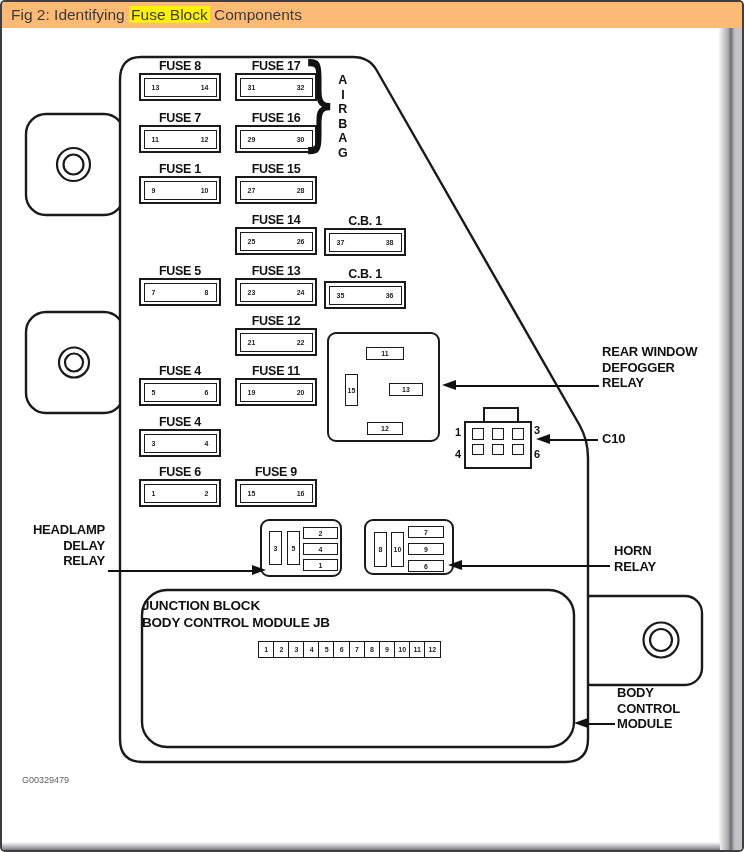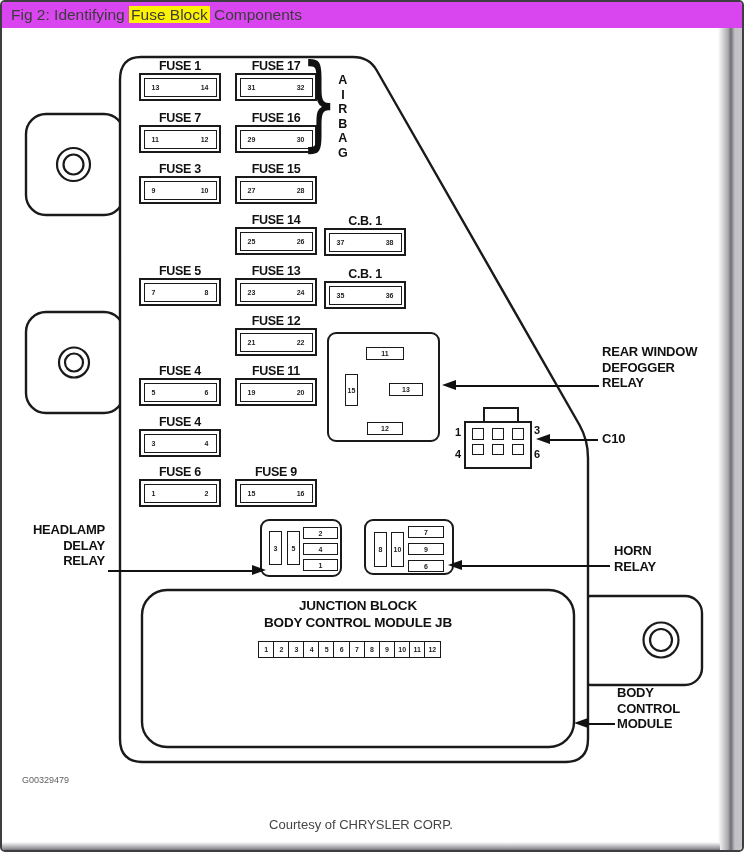--- a/index.html
+++ b/index.html
@@ -5,7 +5,7 @@
   html,body{margin:0;padding:0;background:#ffffff;}
   *{box-sizing:border-box;}
   .screen{position:relative;width:744px;height:852px;background:#ffffff;border:2px solid #3e3e42;border-radius:5px;overflow:hidden;font-family:"Liberation Sans",sans-serif;}
-  .header{position:absolute;left:0;top:0;width:100%;height:26px;background:#d946ef;line-height:26px;padding-left:9px;font-size:15.5px;color:#3b3b3b;white-space:nowrap;}
+  .header{position:absolute;left:0;top:0;width:100%;height:26px;background:#fdba74;line-height:26px;padding-left:9px;font-size:15.5px;color:#3b3b3b;white-space:nowrap;}
   .hl{background:#fff200;padding:0 2px;}
   .edge-right{position:absolute;left:716px;top:26px;width:28px;height:826px;background:linear-gradient(to right,#ffffff 0%,#a9a9ad 36%,#6e6e73 46%,#c2c2c6 60%,#c6c6c9 100%);}
   .edge-bottom{position:absolute;left:0;top:840px;width:718px;height:12px;background:linear-gradient(to bottom,#ffffff 0%,#9a9a9e 52%,#707075 68%,#c2c2c6 90%,#c6c6c9 100%);}

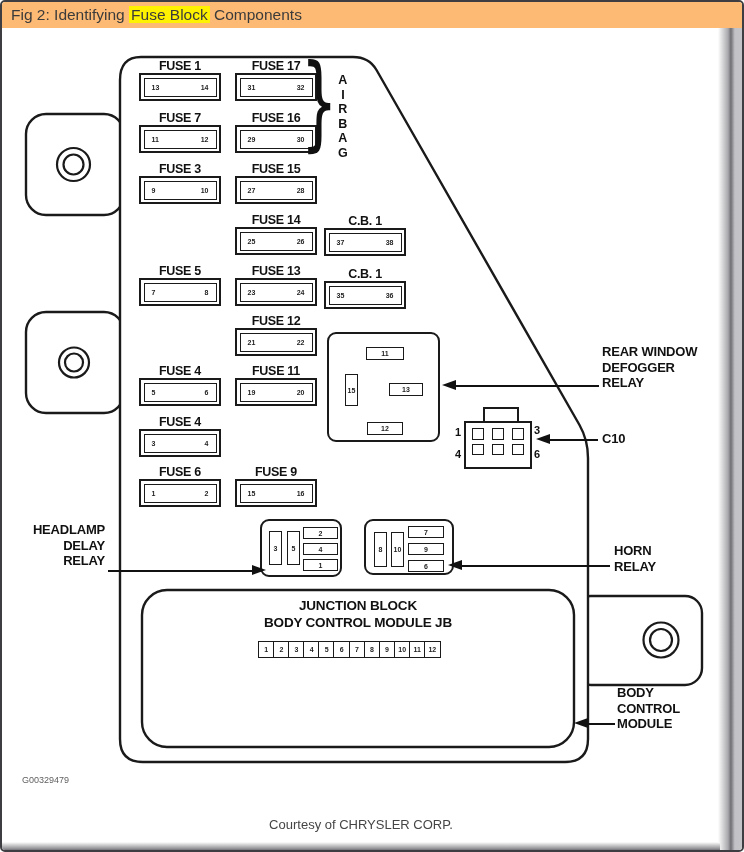--- a/index.html
+++ b/index.html
@@ -65,7 +65,7 @@
   </svg>
 
   <div class="fuse" style="left:137px;top:57px">
-      <div class="fuse-label">FUSE 1</div>
+      <div class="fuse-label">FUSE 8</div>
       <div class="fuse-body">
         <div class="fuse-inner">
           <span class="term">13</span>

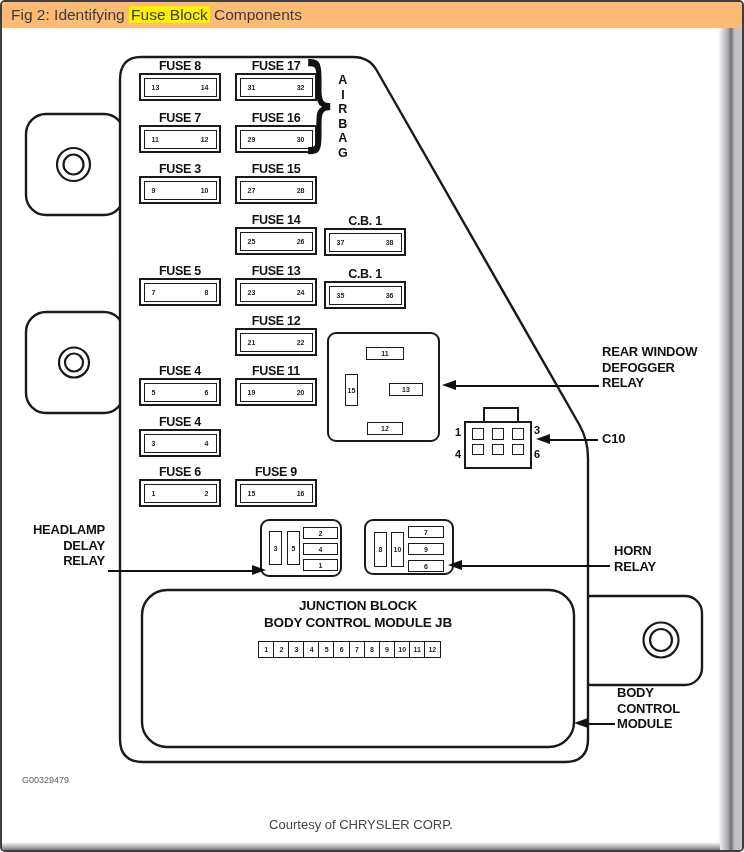--- a/index.html
+++ b/index.html
@@ -83,7 +83,7 @@
       </div>
     </div>
   <div class="fuse" style="left:137px;top:160px">
-      <div class="fuse-label">FUSE 3</div>
+      <div class="fuse-label">FUSE 1</div>
       <div class="fuse-body">
         <div class="fuse-inner">
           <span class="term">9</span>

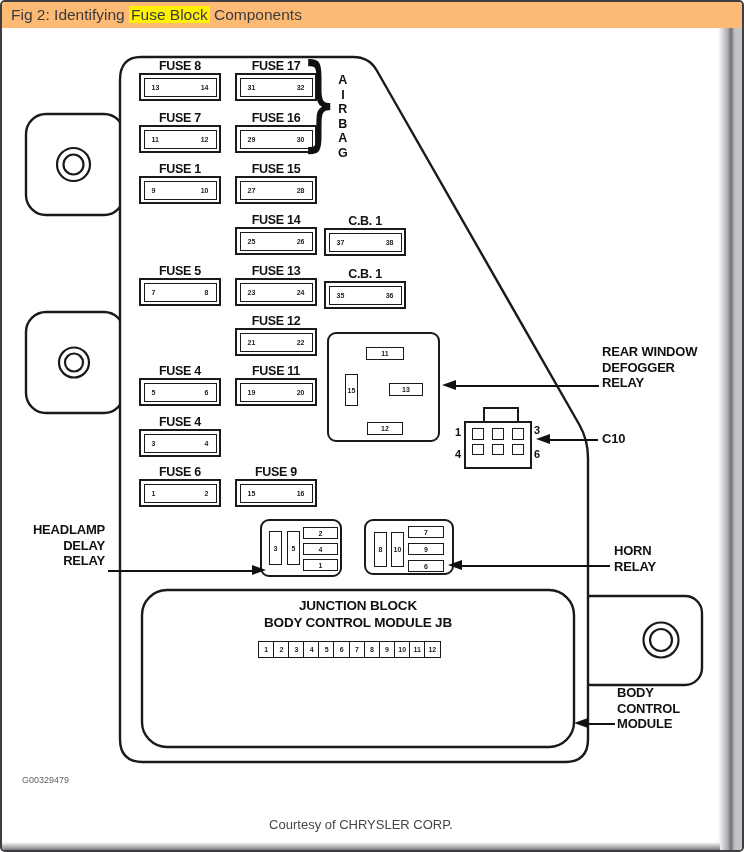--- a/index.html
+++ b/index.html
@@ -29,7 +29,7 @@
   .c10-row{display:flex;justify-content:space-between;margin-bottom:4px;}
   .pin-sq{width:12px;height:11.5px;border:1.5px solid #1a1a1a;}
   .c10-pin{position:absolute;font-size:11px;font-weight:bold;color:#111;}
-  .jb-text{position:absolute;left:140px;width:432px;text-align:center;font-size:13.5px;font-weight:bold;letter-spacing:-0.2px;color:#111;white-space:nowrap;}
+  .jb-text{position:absolute;left:140px;width:432px;font-size:13.5px;font-weight:bold;letter-spacing:-0.2px;color:#111;white-space:nowrap;}
   .jb-cells{position:absolute;left:256px;top:639px;display:flex;}
   .jb-cell{width:16.6px;height:17px;border:1.5px solid #1a1a1a;margin-left:-1.5px;display:flex;align-items:center;justify-content:center;font-size:7px;font-weight:bold;color:#222;background:#fff;}
   .jb-cell:first-child{margin-left:0;}

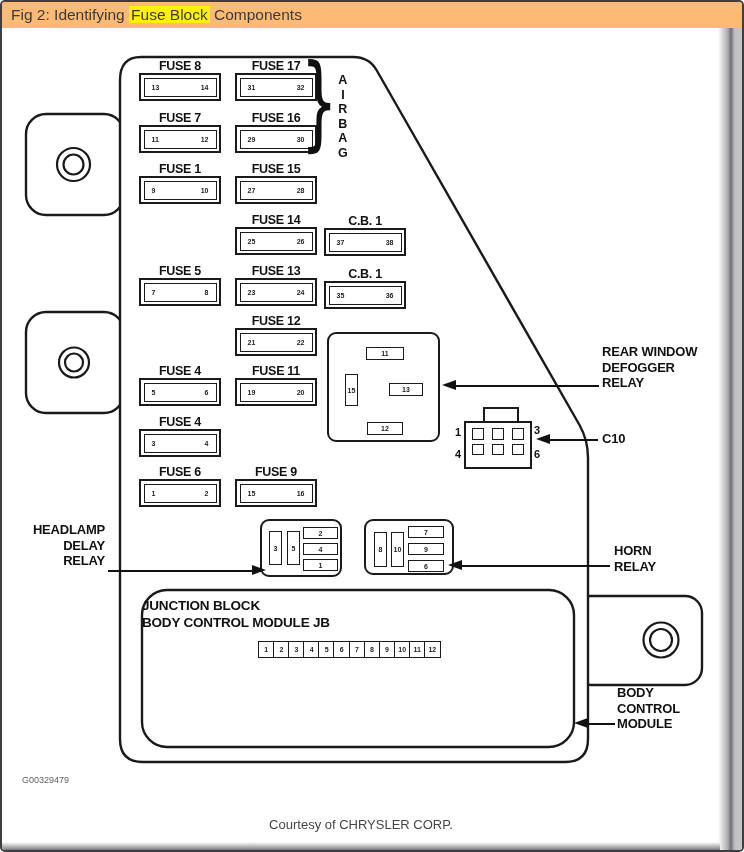--- a/index.html
+++ b/index.html
@@ -312,7 +312,6 @@
 MODULE</div>
 
   <div class="figid">G00329479</div>
-  <div class="credit">Courtesy of CHRYSLER CORP.</div>
 
 </div>
 

